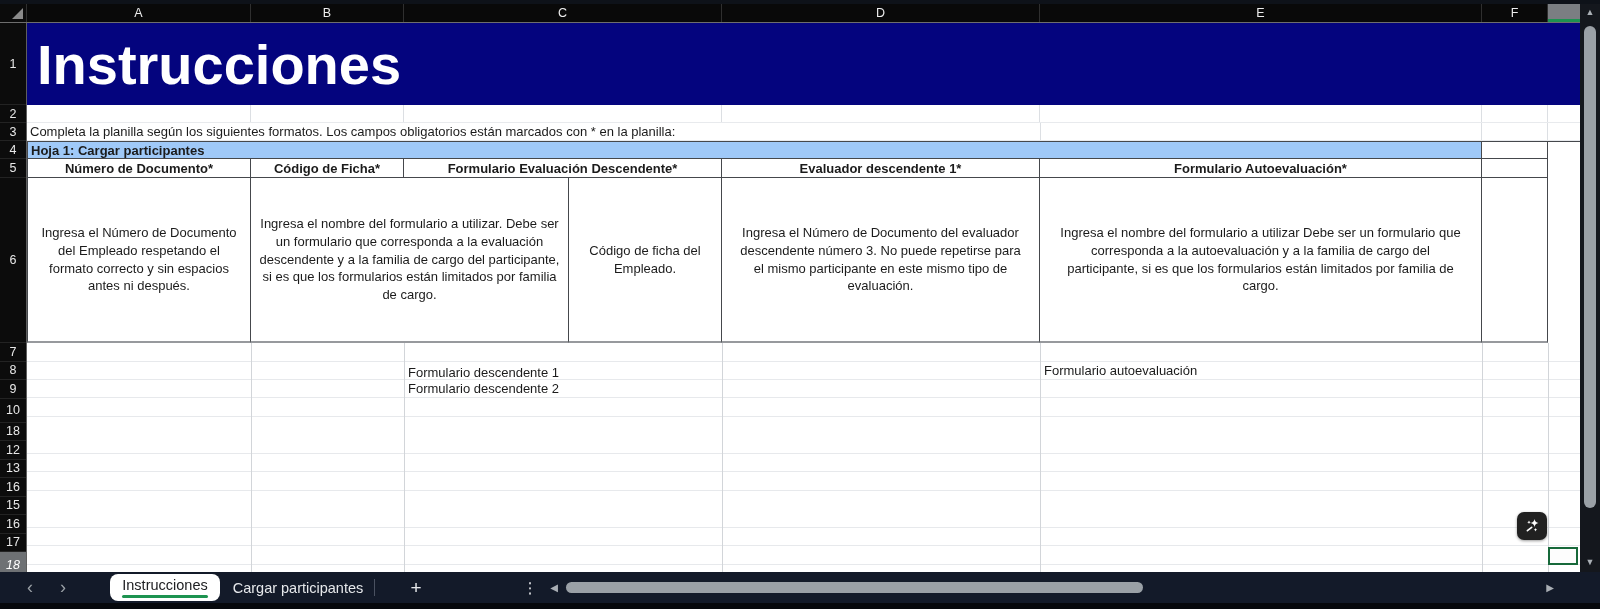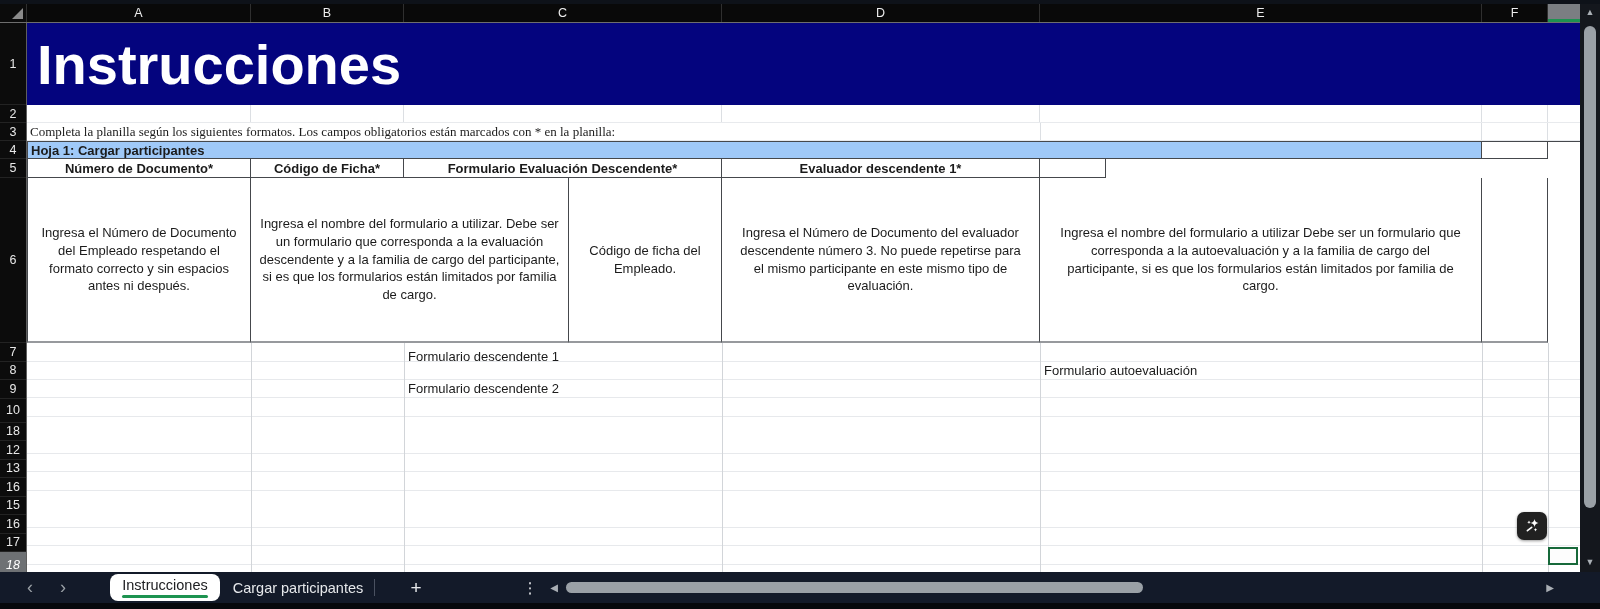--- a/index.html
+++ b/index.html
@@ -29,7 +29,7 @@
   
   .lrow{position:absolute;left:27px;display:flex;box-sizing:border-box;border-bottom:1px solid #e8eaed;}
   .lcell{height:100%;box-sizing:border-box;border-right:1px solid #dcdfe3;}
-  .lcell.noborder{border-right:none;font-family:Liberation Serif, serif;}
+  .lcell.noborder{border-right:none;}
   .introtext{font-size:13px;color:#1b1b1b;white-space:nowrap;line-height:17px;padding-left:3px;overflow:visible;}
   
   .trow{position:absolute;left:27px;display:flex;box-sizing:border-box;}

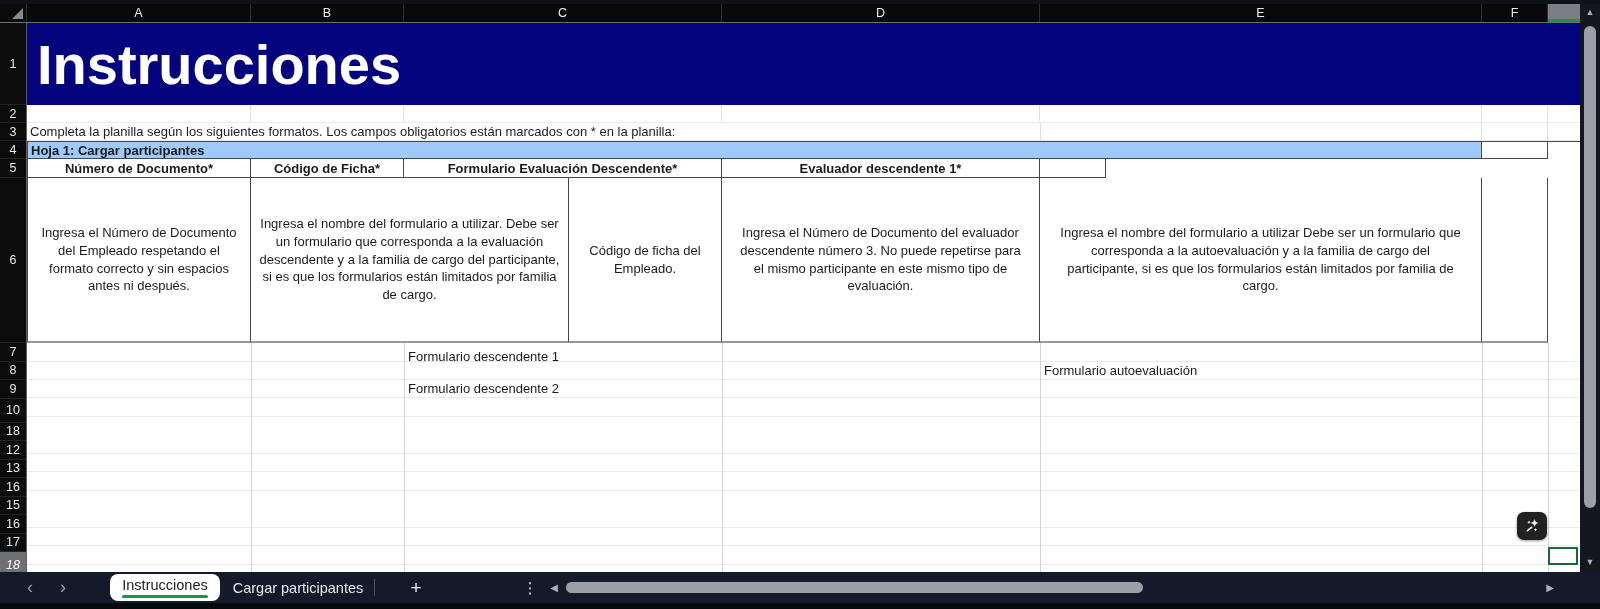--- a/index.html
+++ b/index.html
@@ -151,6 +151,7 @@
     <div class="tcell" style="width:153px">Código de Ficha*</div>
     <div class="tcell" style="width:318px">Formulario Evaluación Descendente*</div>
     <div class="tcell" style="width:318px">Evaluador descendente 1*</div>
+    <div class="tcell" style="width:442px">Formulario Autoevaluación*</div>
     <div class="tcell" style="width:66px"></div>
     <div class="gfill" style="width:32px"></div>
   </div>

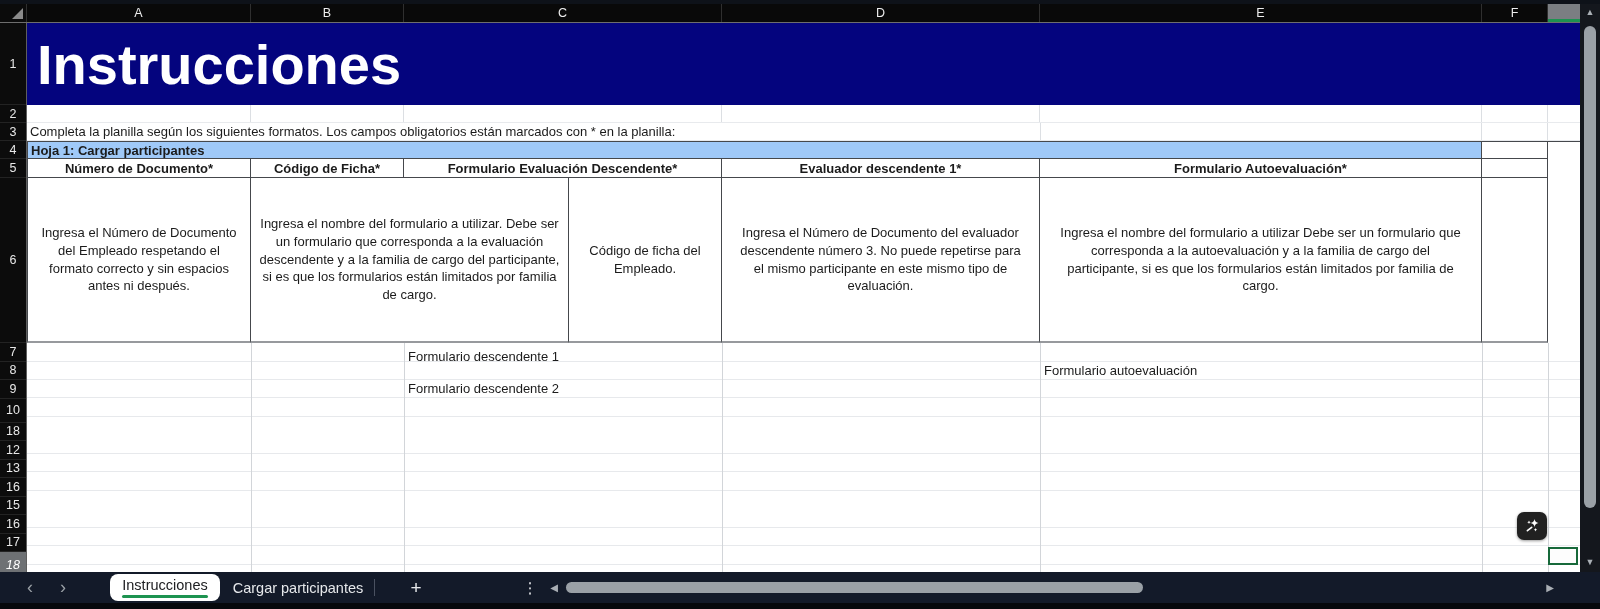--- a/index.html
+++ b/index.html
@@ -173,7 +173,7 @@
     <div class="vline" style="left:1013px"></div>
     <div class="vline" style="left:1455px"></div>
     <div class="vline" style="left:1521px"></div>
-    <div class="gval" style="left:381px;top:5px">Formulario descendente 1</div>
+    <div class="gval" style="left:381px;top:21px">Formulario descendente 1</div>
     <div class="gval" style="left:381px;top:37px">Formulario descendente 2</div>
     <div class="gval" style="left:1017px;top:18.5px">Formulario autoevaluación</div>
     <div class="selcell"></div>

